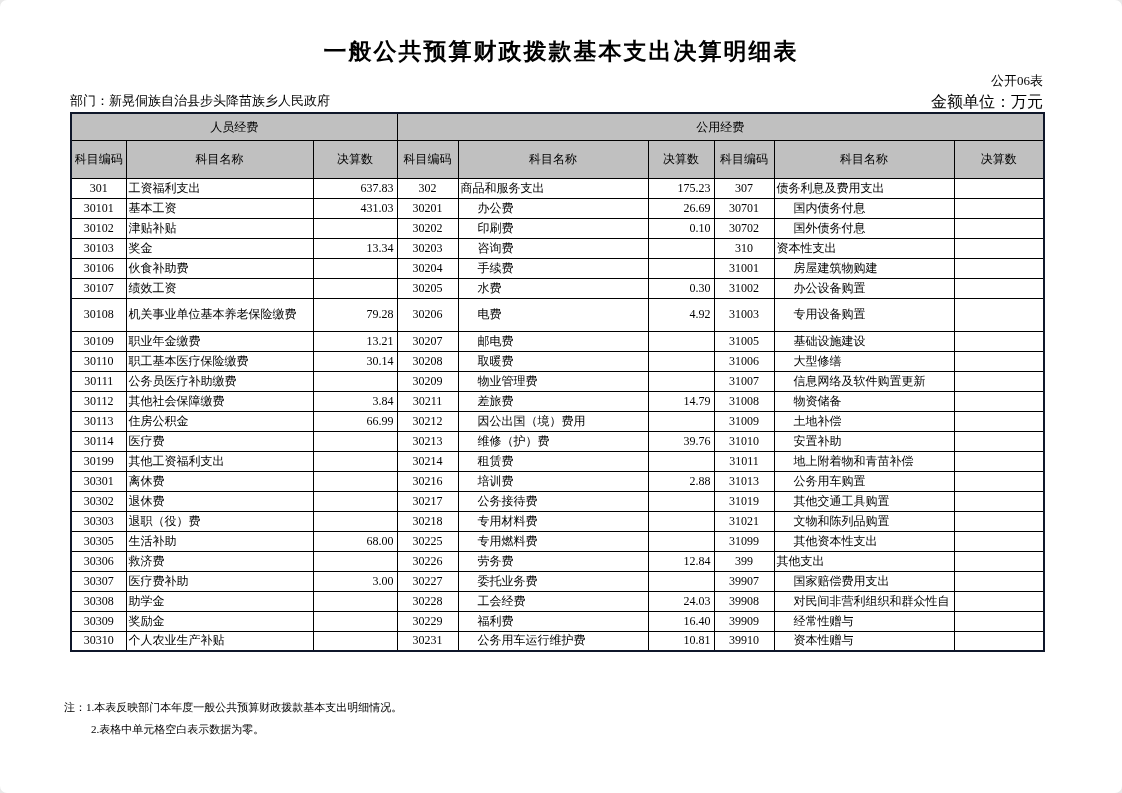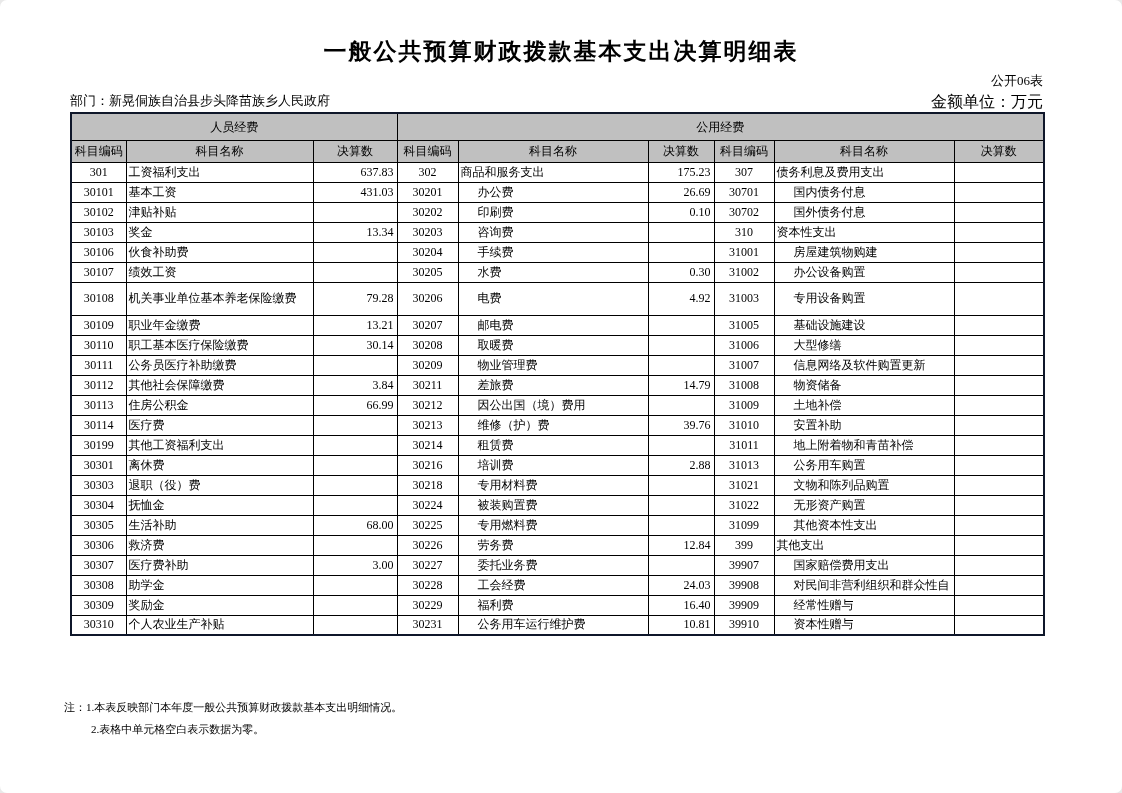--- a/index.html
+++ b/index.html
@@ -33,7 +33,7 @@
     line-height:16px; padding:1px;
   }
   tr.group-row  { height:27px; }
-  tr.header-row { height:22px; }
+  tr.header-row { height:38px; }
   tbody tr { height:20px; }
   tbody tr.tall { height:33px; }
   td.code { text-align:center; }

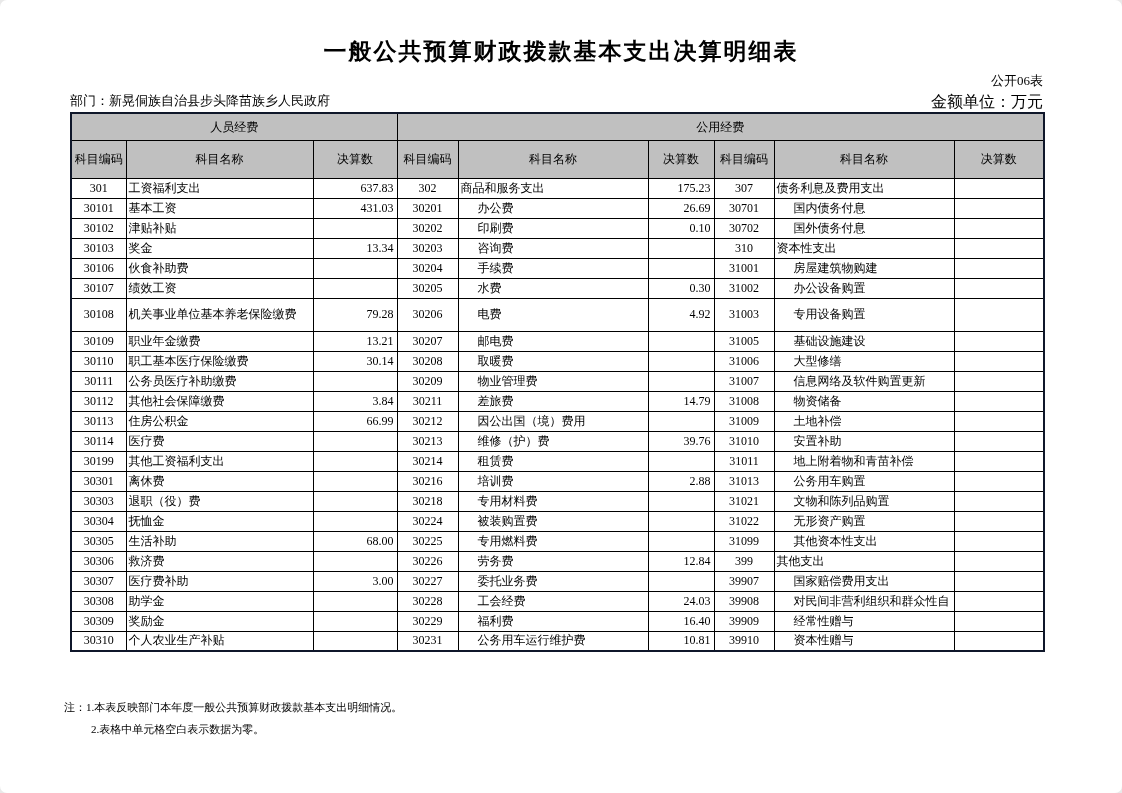--- a/index.html
+++ b/index.html
@@ -343,6 +343,23 @@
           <td class="val"></td>
         </tr>
         <tr>
+          <td class="code">30302</td>
+          <td class="name g0">
+            <div class="txt">退休费</div>
+          </td>
+          <td class="val"></td>
+          <td class="code">30217</td>
+          <td class="name">
+            <div class="txt ind">公务接待费</div>
+          </td>
+          <td class="val"></td>
+          <td class="code">31019</td>
+          <td class="name">
+            <div class="txt ind">其他交通工具购置</div>
+          </td>
+          <td class="val"></td>
+        </tr>
+        <tr>
           <td class="code">30303</td>
           <td class="name g0">
             <div class="txt">退职（役）费</div>

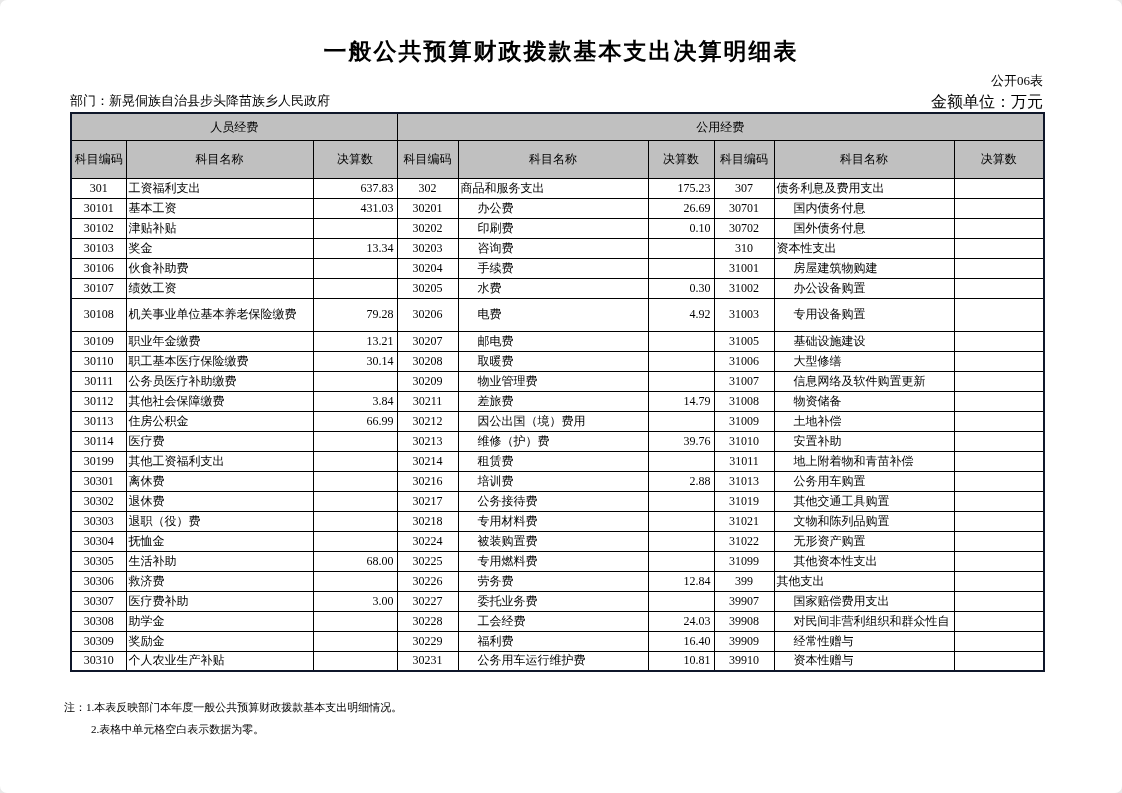--- a/index.html
+++ b/index.html
@@ -377,23 +377,6 @@
           <td class="val"></td>
         </tr>
         <tr>
-          <td class="code">30304</td>
-          <td class="name g0">
-            <div class="txt">抚恤金</div>
-          </td>
-          <td class="val"></td>
-          <td class="code">30224</td>
-          <td class="name">
-            <div class="txt ind">被装购置费</div>
-          </td>
-          <td class="val"></td>
-          <td class="code">31022</td>
-          <td class="name">
-            <div class="txt ind">无形资产购置</div>
-          </td>
-          <td class="val"></td>
-        </tr>
-        <tr>
           <td class="code">30305</td>
           <td class="name g0">
             <div class="txt">生活补助</div>

